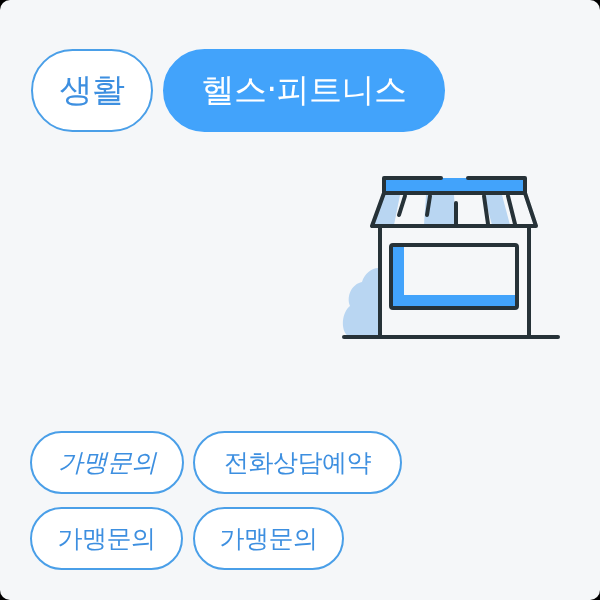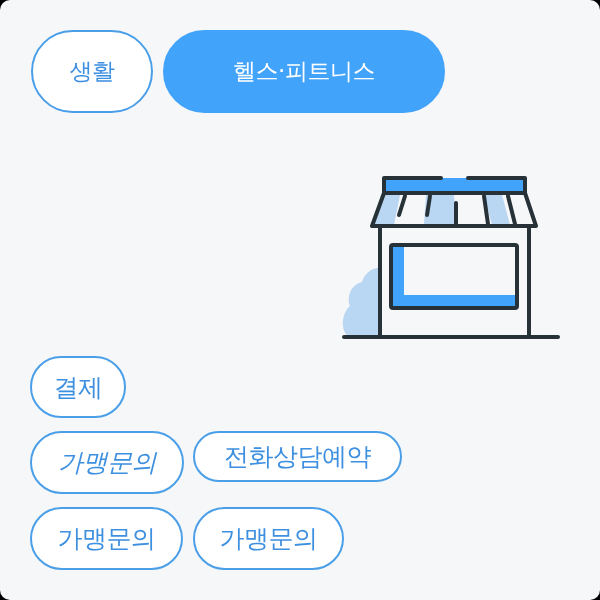--- a/index.html
+++ b/index.html
@@ -27,7 +27,7 @@
     white-space: nowrap;
     cursor: pointer;
   }
-  .chip.lg { font-size: 23px; letter-spacing: -0.5px; }
+  .chip.lg { font-size: 33px; letter-spacing: -0.5px; margin-top: 19px; }
   .chip.sel {
     background: #42a3fb;
     border-color: #42a3fb;

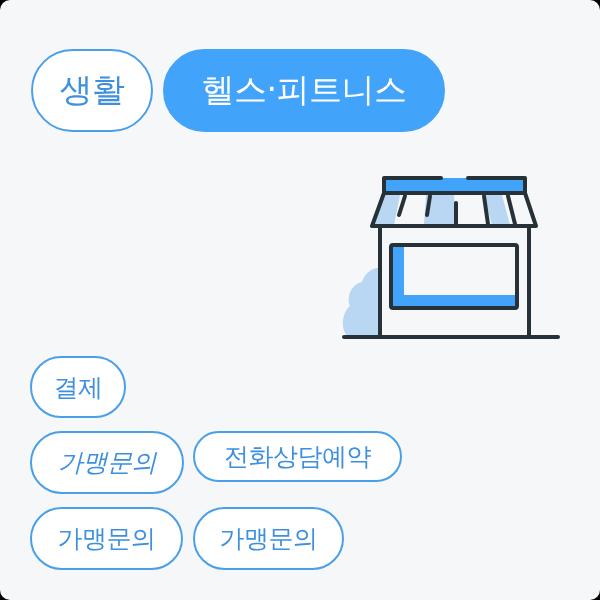--- a/index.html
+++ b/index.html
@@ -78,9 +78,6 @@
     <line x1="344" y1="337" x2="558" y2="337" stroke="#263238" stroke-width="4" stroke-linecap="round"></line>
   </svg>
 
-  <div class="chip sm" style="left:30px; top:356px; width:96px; height:62px;">
-    <span>결제</span>
-  </div>
 
   <div class="chip sm" style="left:30px; top:431px; width:154px; height:63px;font-style:italic;">
     <span>가맹문의</span>

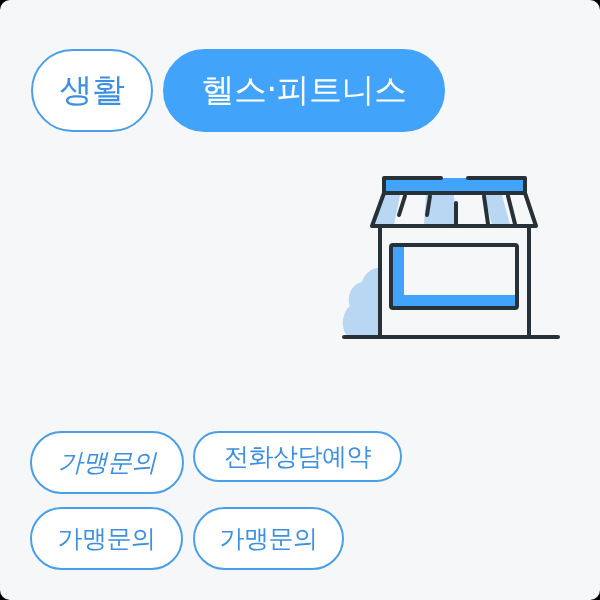--- a/index.html
+++ b/index.html
@@ -82,7 +82,7 @@
   <div class="chip sm" style="left:30px; top:431px; width:154px; height:63px;font-style:italic;">
     <span>가맹문의</span>
   </div>
-  <div class="chip sm" style="left:193px; top:431px; width:209px; height:51px;">
+  <div class="chip sm" style="left:193px; top:431px; width:209px; height:63px;">
     <span>전화상담예약</span>
   </div>
 

